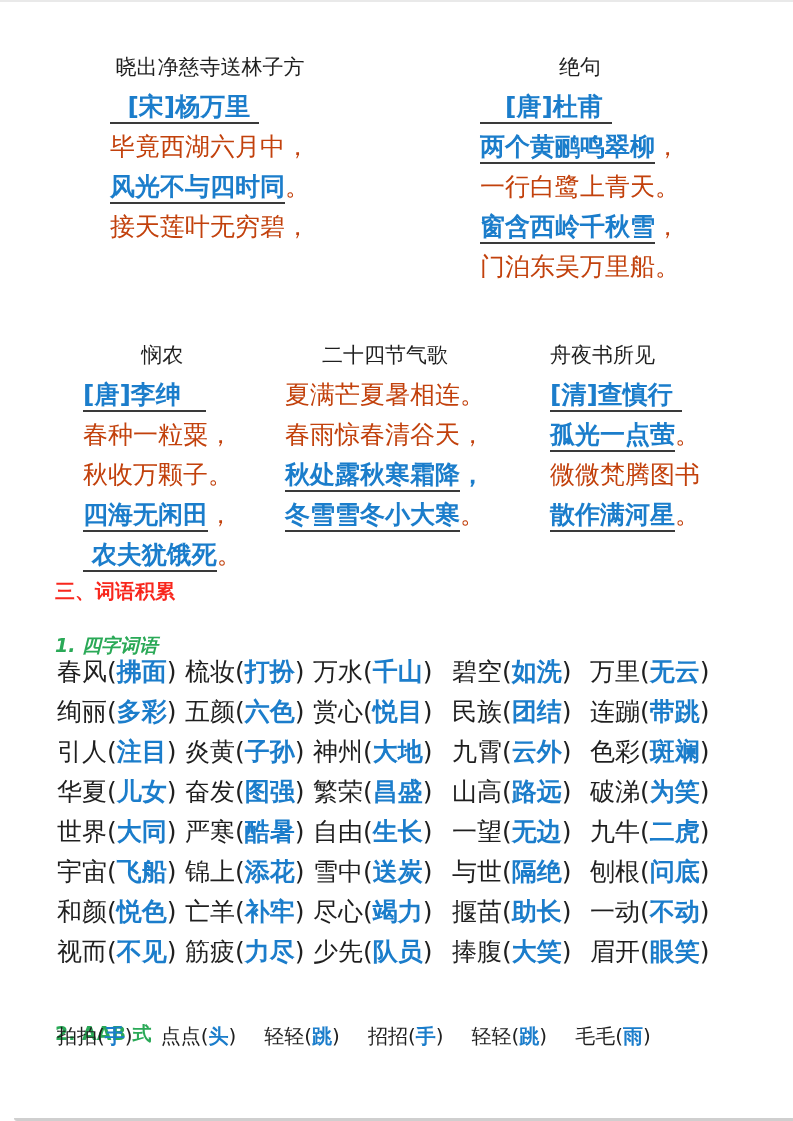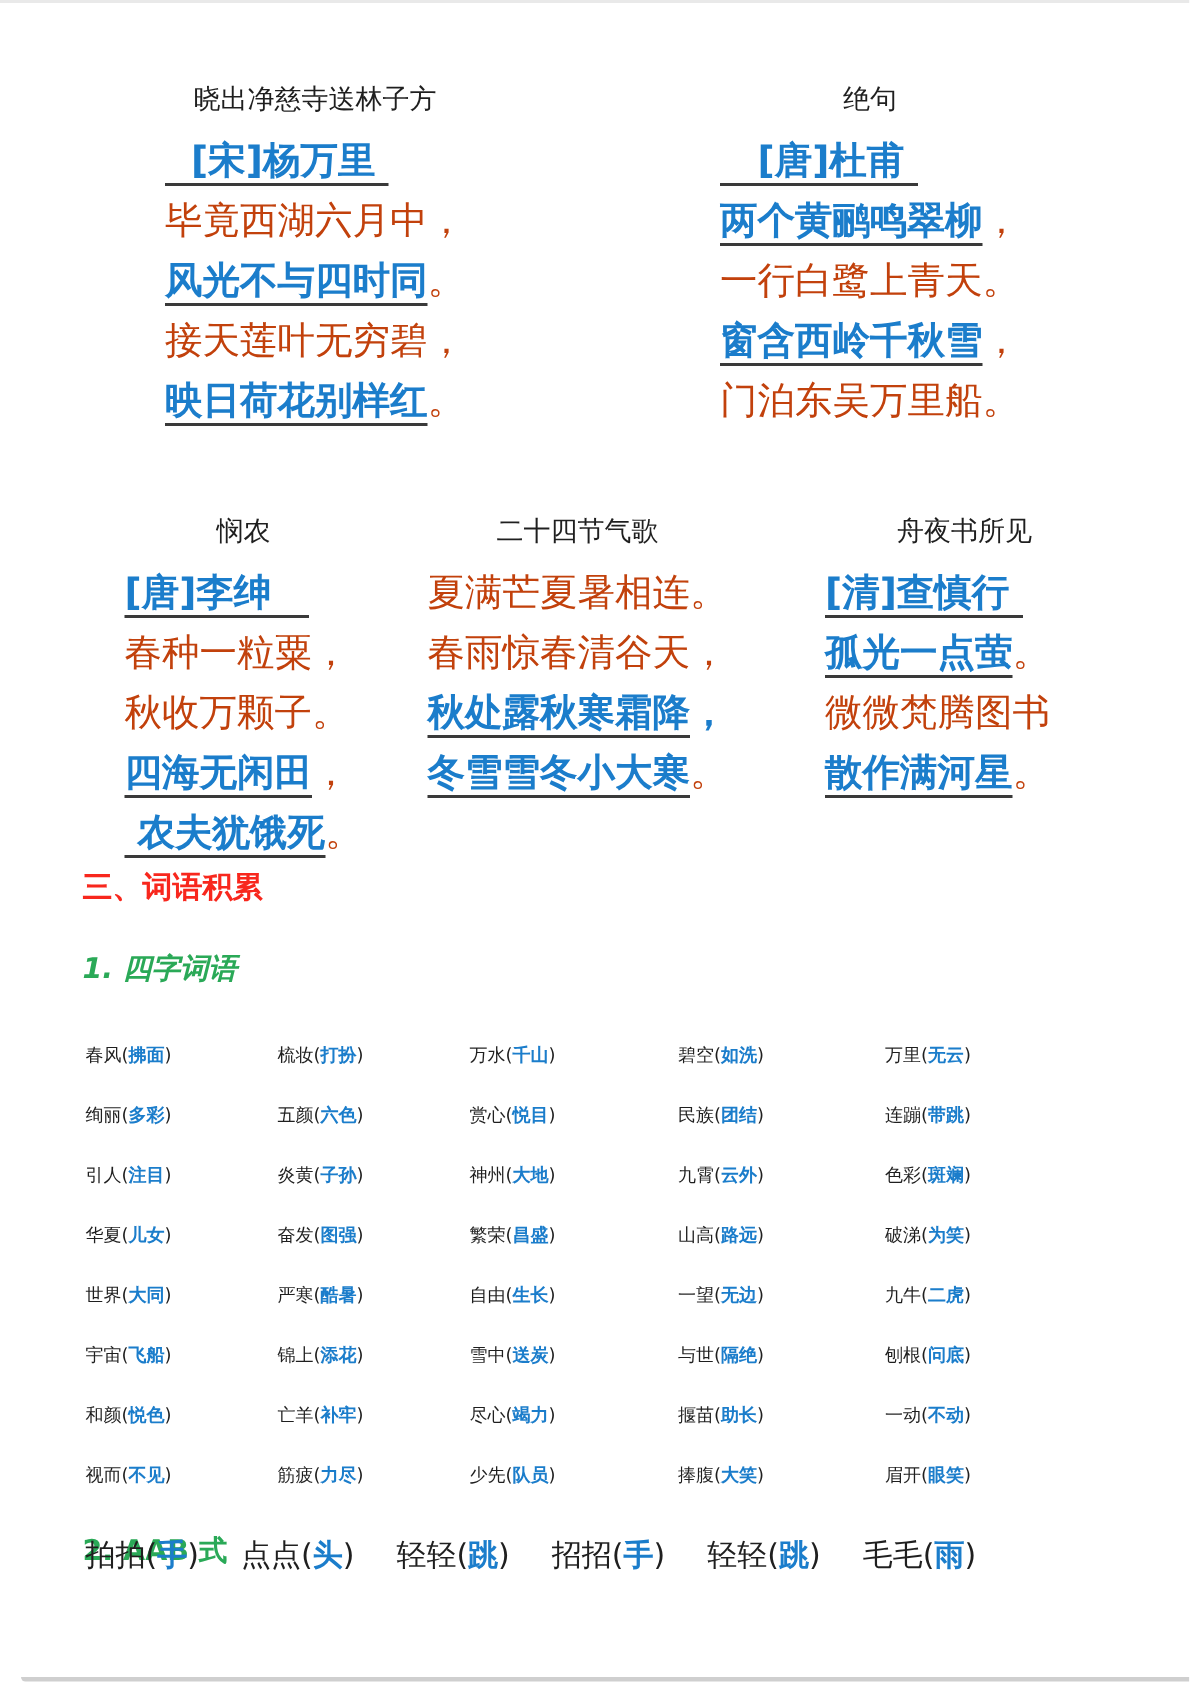--- a/index.html
+++ b/index.html
@@ -18,7 +18,7 @@
   }
   
   .poem{position:absolute;}
-  .poem-title{font-size:18px;line-height:40px;text-align:center;white-space:pre;color:#1f1f1f;}
+  .poem-title{font-size:21px;line-height:40px;text-align:center;white-space:pre;color:#1f1f1f;}
   .poem-title.left{text-align:left;margin-left:48px;}
   .poem-line{font-size:25px;line-height:40px;white-space:pre;}
   .seg-blue{

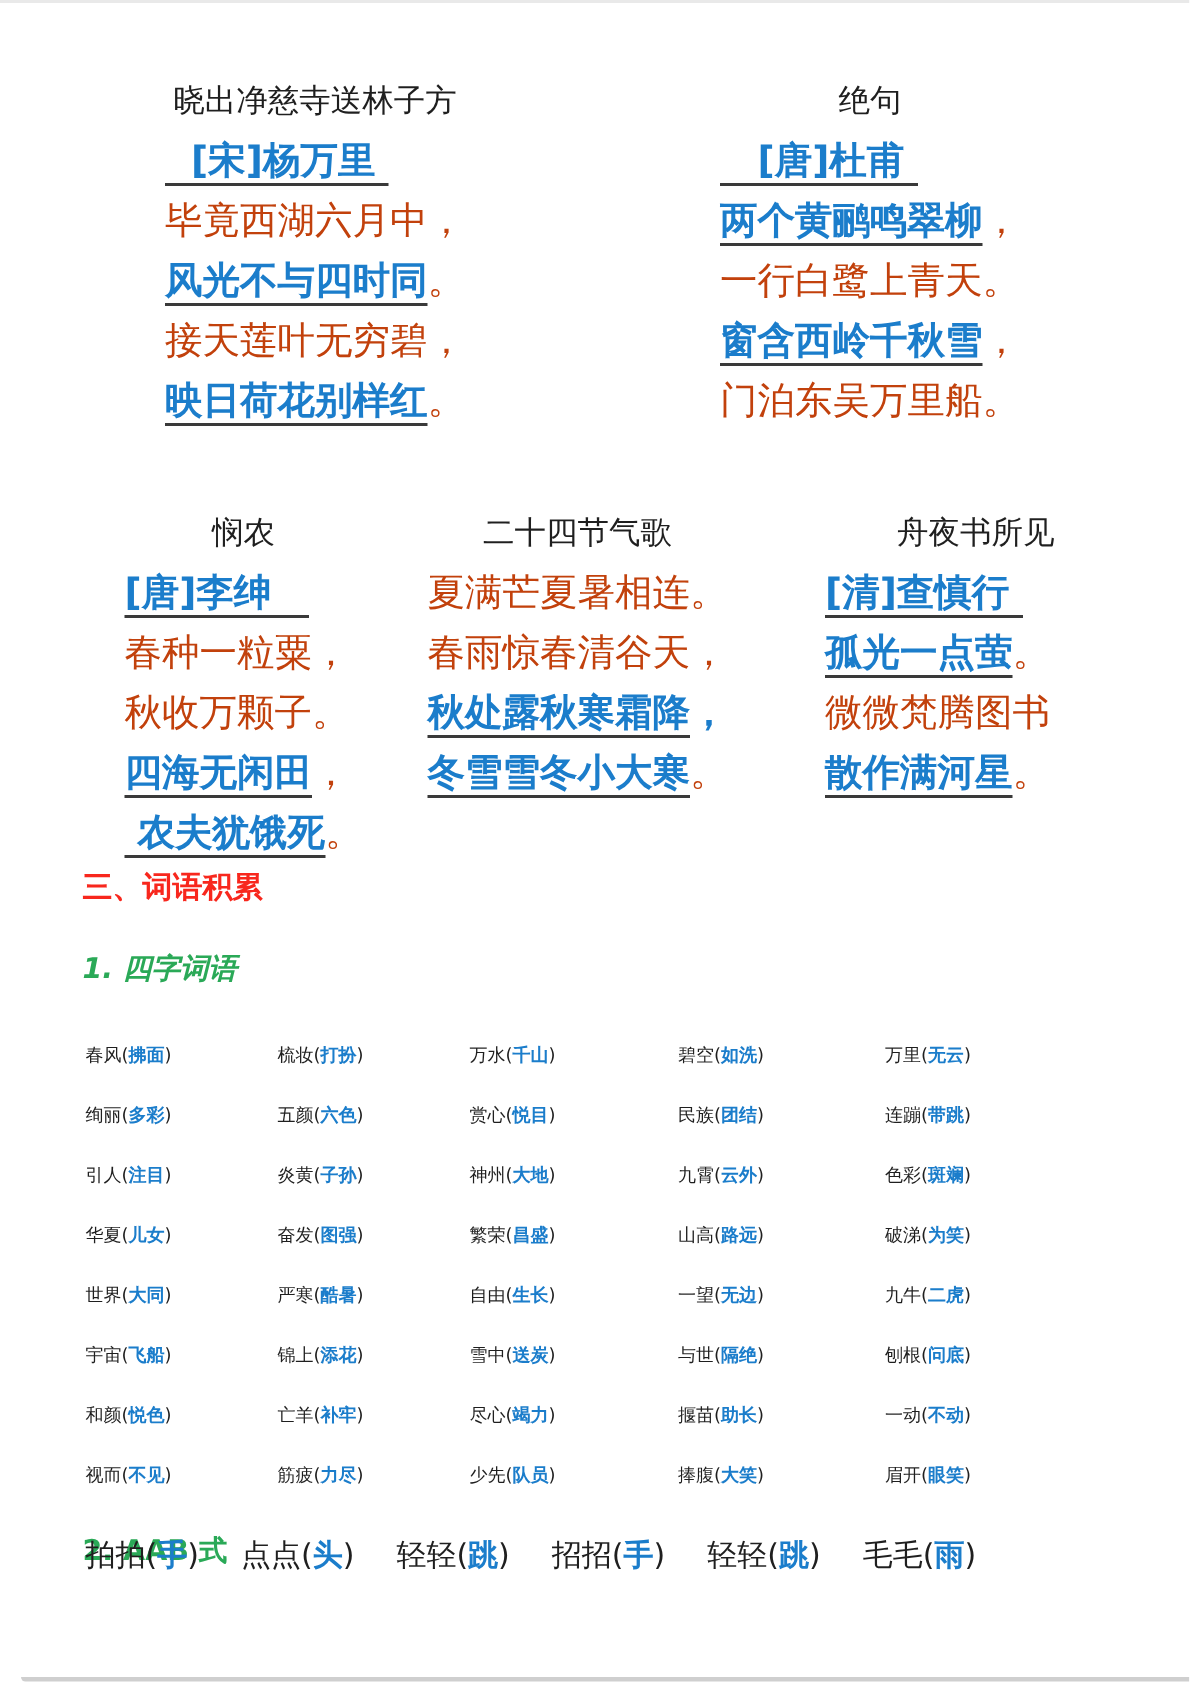--- a/index.html
+++ b/index.html
@@ -72,7 +72,6 @@
         <div class="poem-line"><span class="seg-black">毕竟西湖六月中，</span></div>
         <div class="poem-line"><span class="seg-blue">风光不与四时同</span><span class="seg-black">。</span></div>
         <div class="poem-line"><span class="seg-black">接天莲叶无穷碧，</span></div>
-        <div class="poem-line"><span class="seg-blue">映日荷花别样红</span><span class="seg-black">。</span></div>
       </div>
       <div class="poem p-r1-1">
         <div class="poem-title">绝句</div>

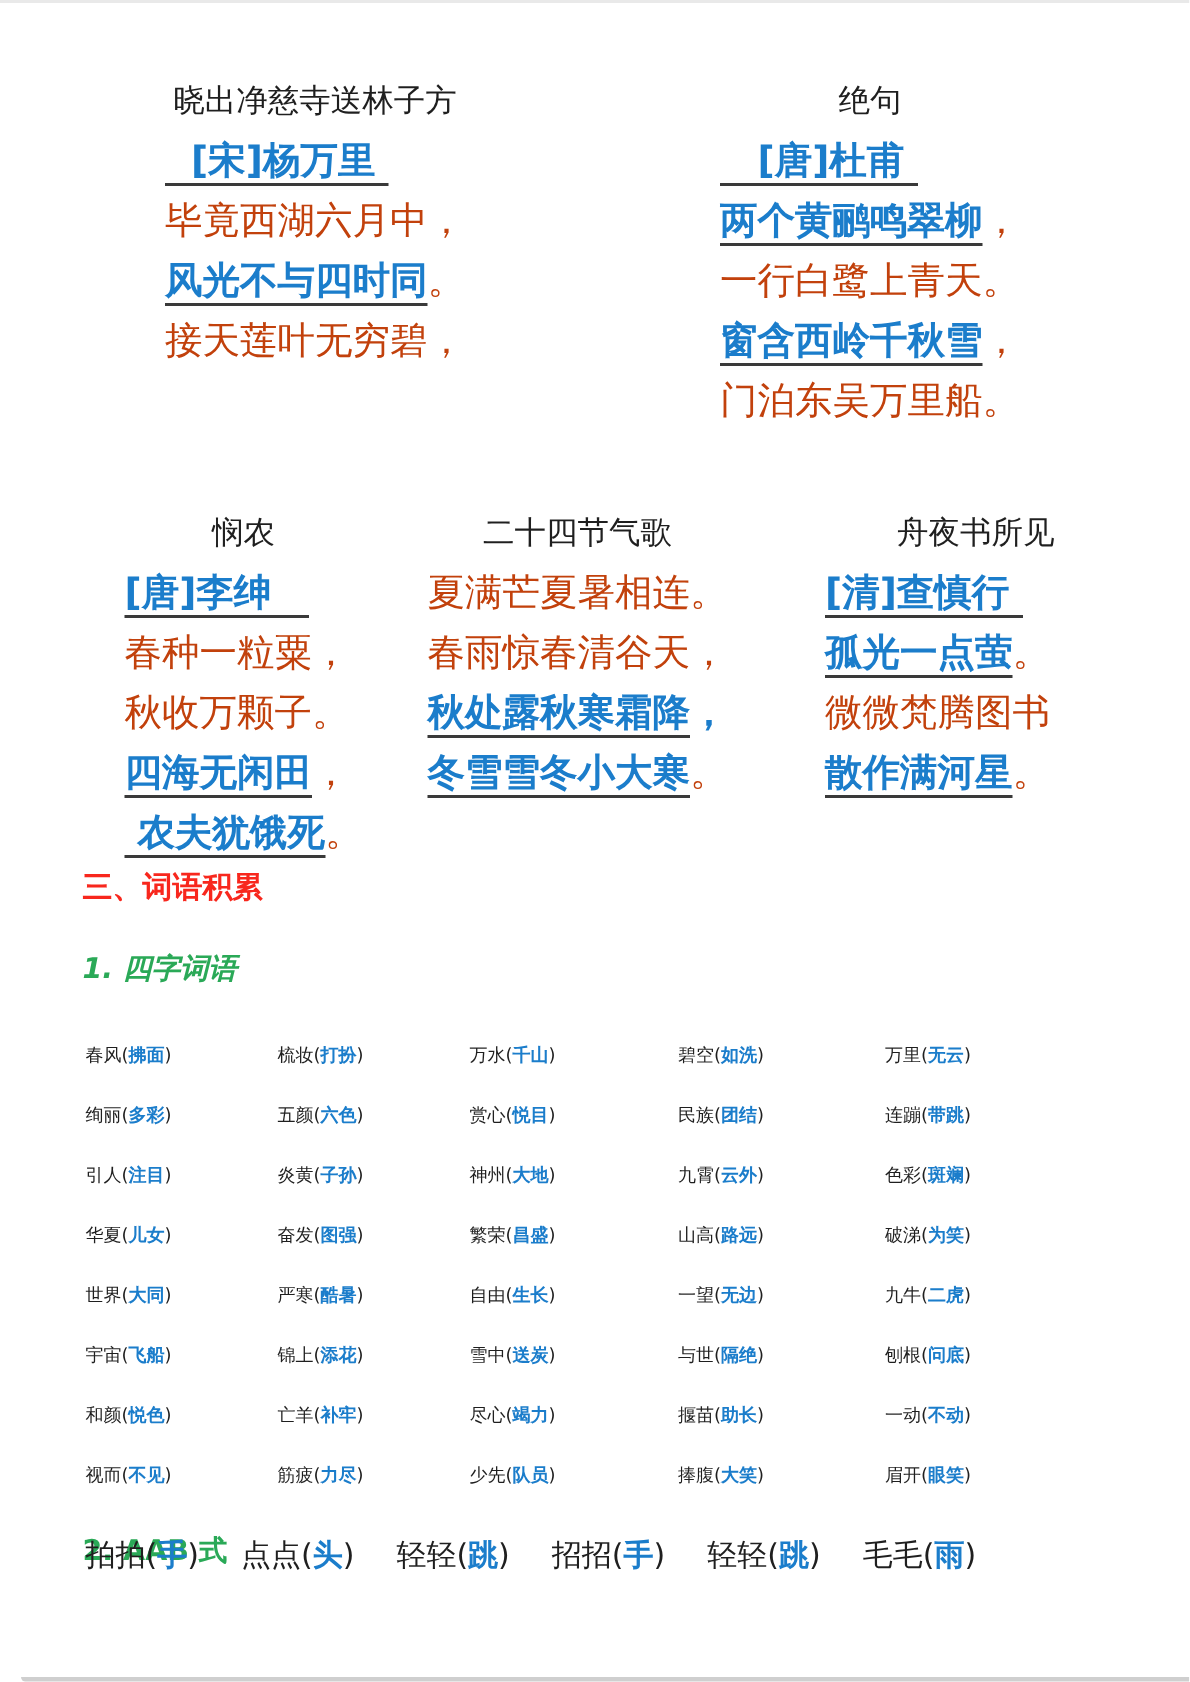--- a/index.html
+++ b/index.html
@@ -19,7 +19,7 @@
   
   .poem{position:absolute;}
   .poem-title{font-size:21px;line-height:40px;text-align:center;white-space:pre;color:#1f1f1f;}
-  .poem-title.left{text-align:left;margin-left:48px;}
+  .poem-title.left{text-align:left;}
   .poem-line{font-size:25px;line-height:40px;white-space:pre;}
   .seg-blue{
     color:var(--blue,#1b7dcb);

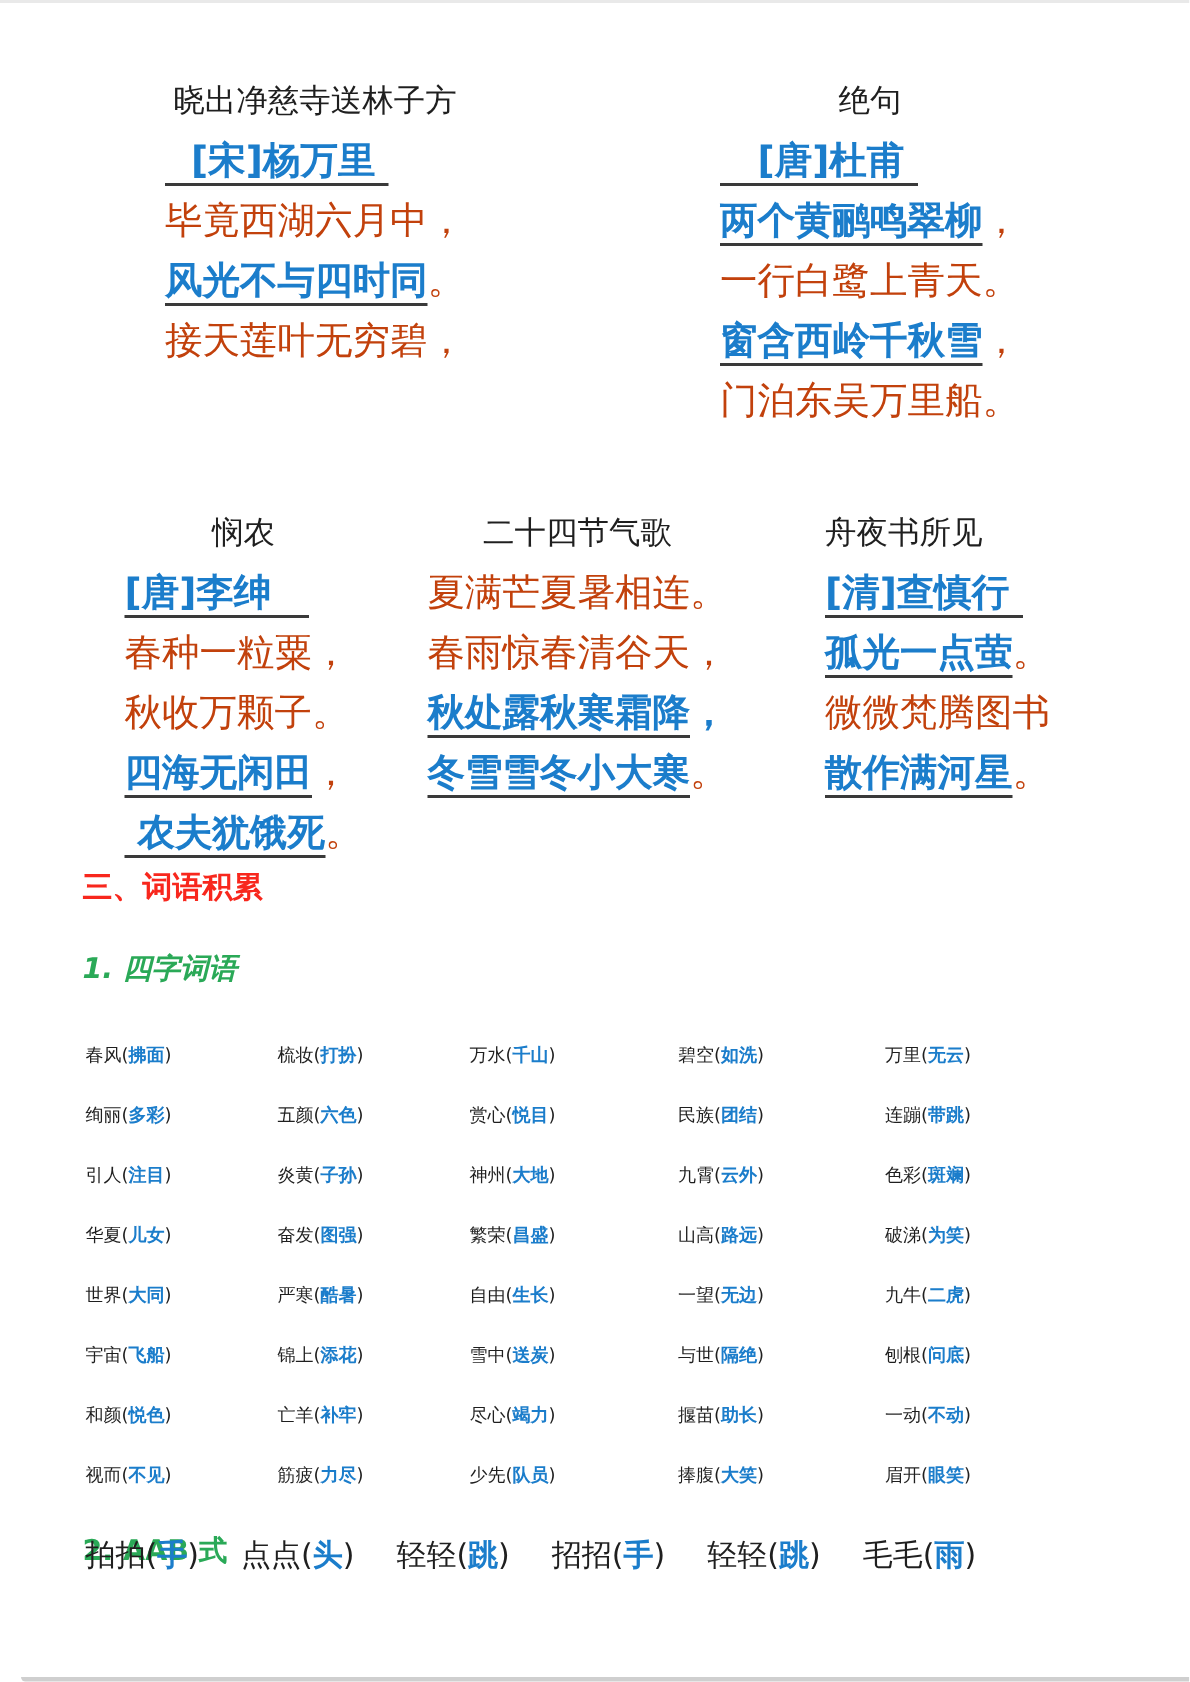--- a/index.html
+++ b/index.html
@@ -45,11 +45,11 @@
   .h-green2{position:absolute;left:55px;top:1019px;}
   
   .word-grid{
-    position:absolute;left:57px;top:681px;
+    position:absolute;left:57px;top:650px;
     display:grid;
     grid-template-columns:128px 128px 139px 138px 146px;
     grid-auto-rows:40px;
-    font-size:12px;
+    font-size:25px;
   }
   .word-item{white-space:nowrap;line-height:40px;}
   .word-base{color:#1f1f1f;}

